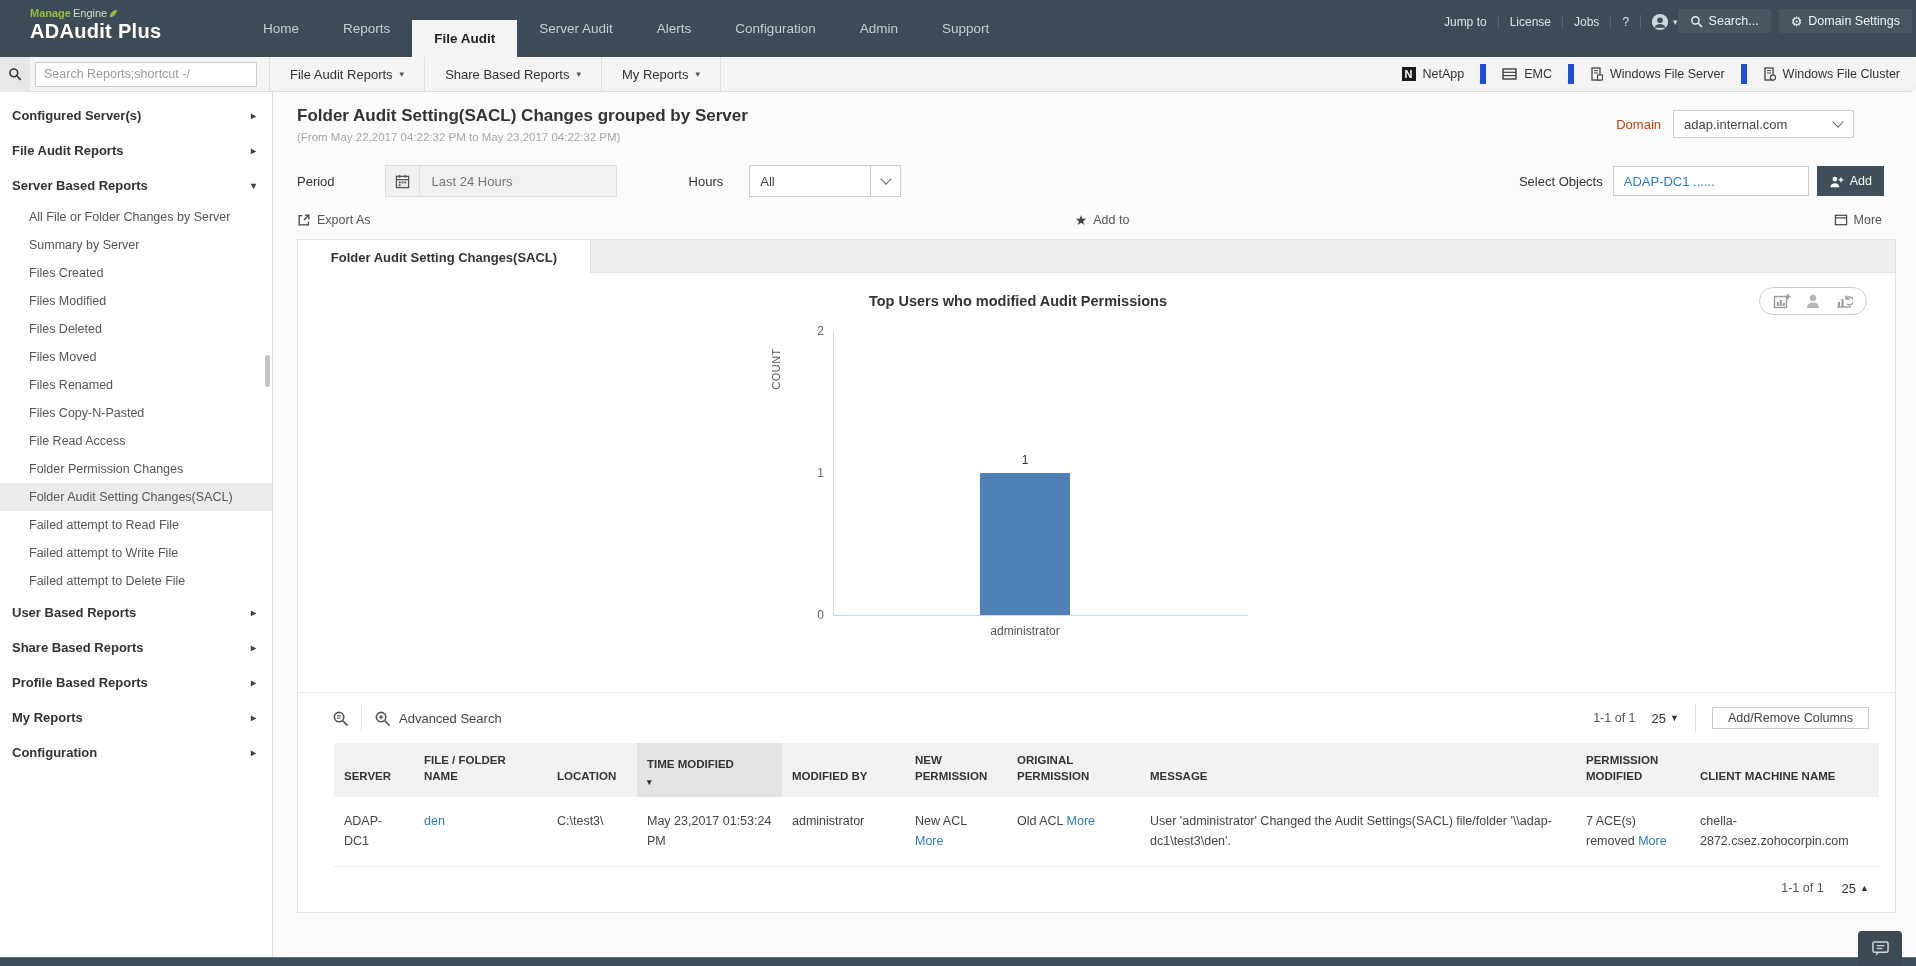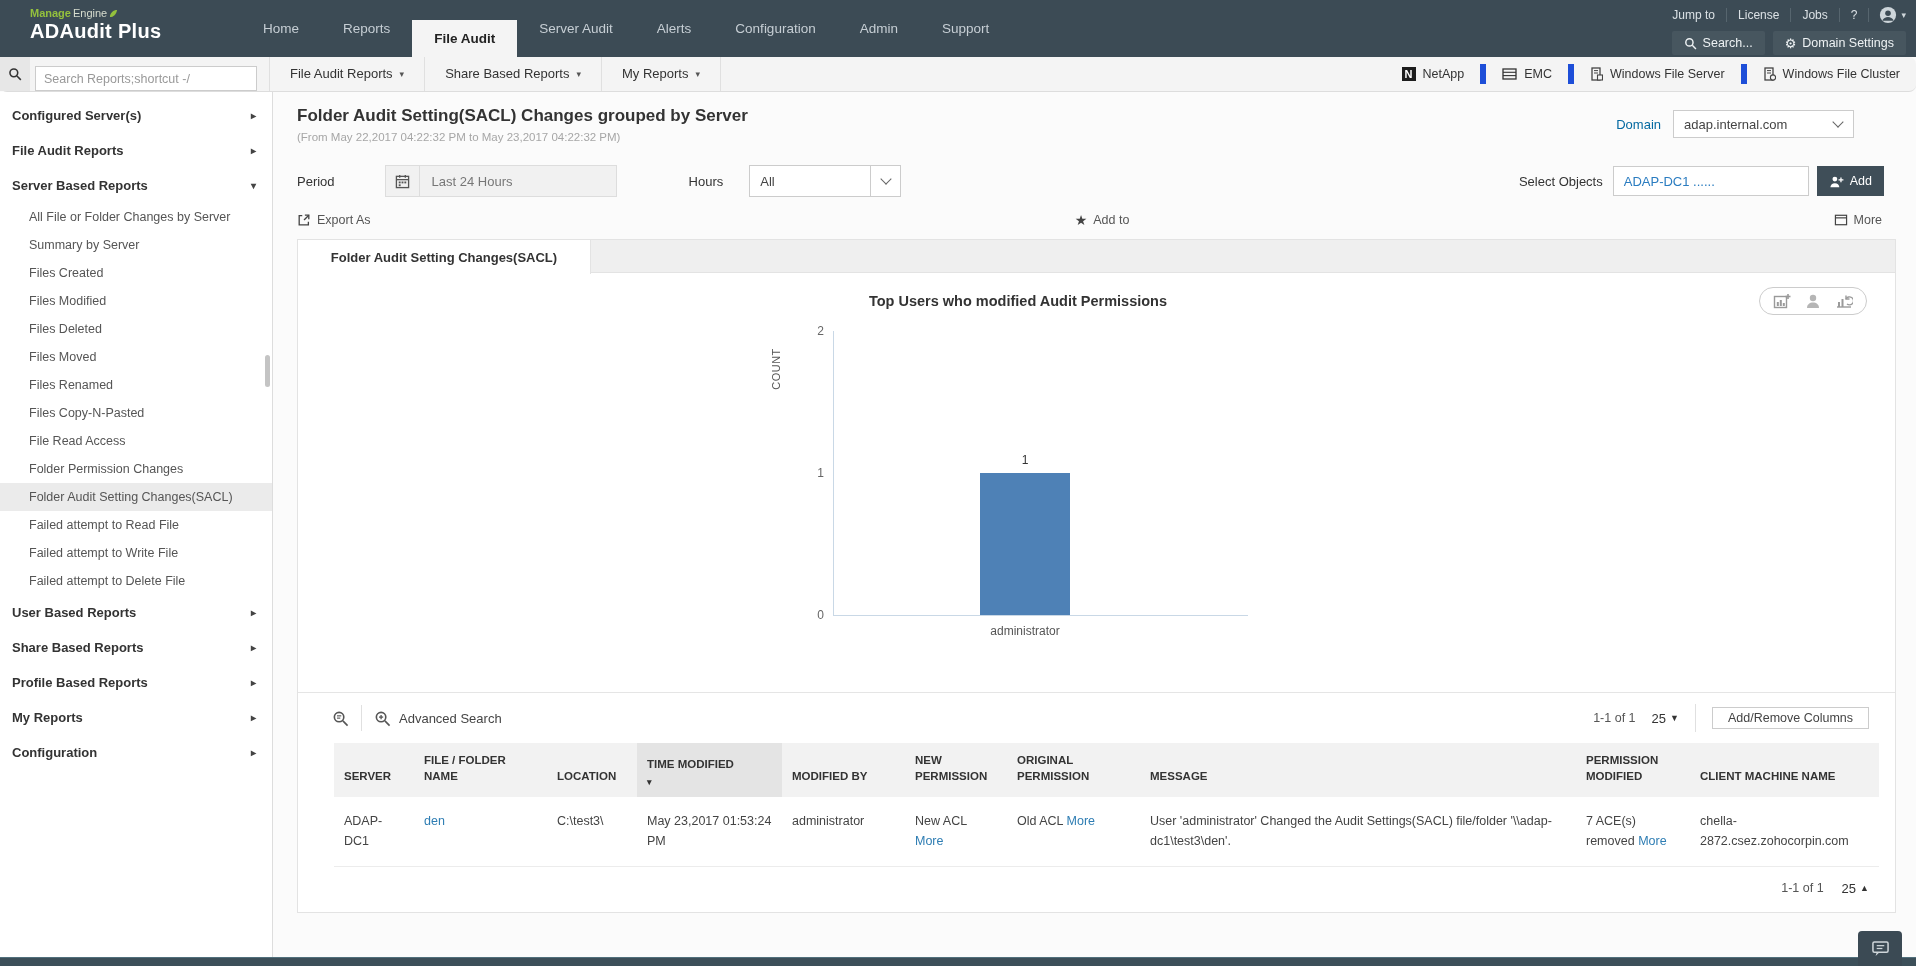--- a/index.html
+++ b/index.html
@@ -16,7 +16,7 @@
   .main-nav { display:flex; margin-left:16px; }
   .nav-item { display:flex; align-items:center; padding:0 22px; color:#c6ced4; font-size:13.5px; cursor:pointer; }
   .nav-item.active { background:#f4f4f4; color:#222; font-weight:bold; align-self:flex-end; height:37px; }
-  .top-right { position:absolute; right:10px; top:4px; display:flex; flex-direction:column; align-items:flex-end; }
+  .top-right { position:absolute; right:4px; top:4px; display:flex; flex-direction:row; align-items:flex-end; }
   .top-links { display:flex; align-items:center; height:22px; }
   .top-link { color:#dbe1e5; font-size:12px; padding:0 11px; border-right:1px solid #56656e; cursor:pointer; }
   .top-link:last-of-type { border-right:none; }

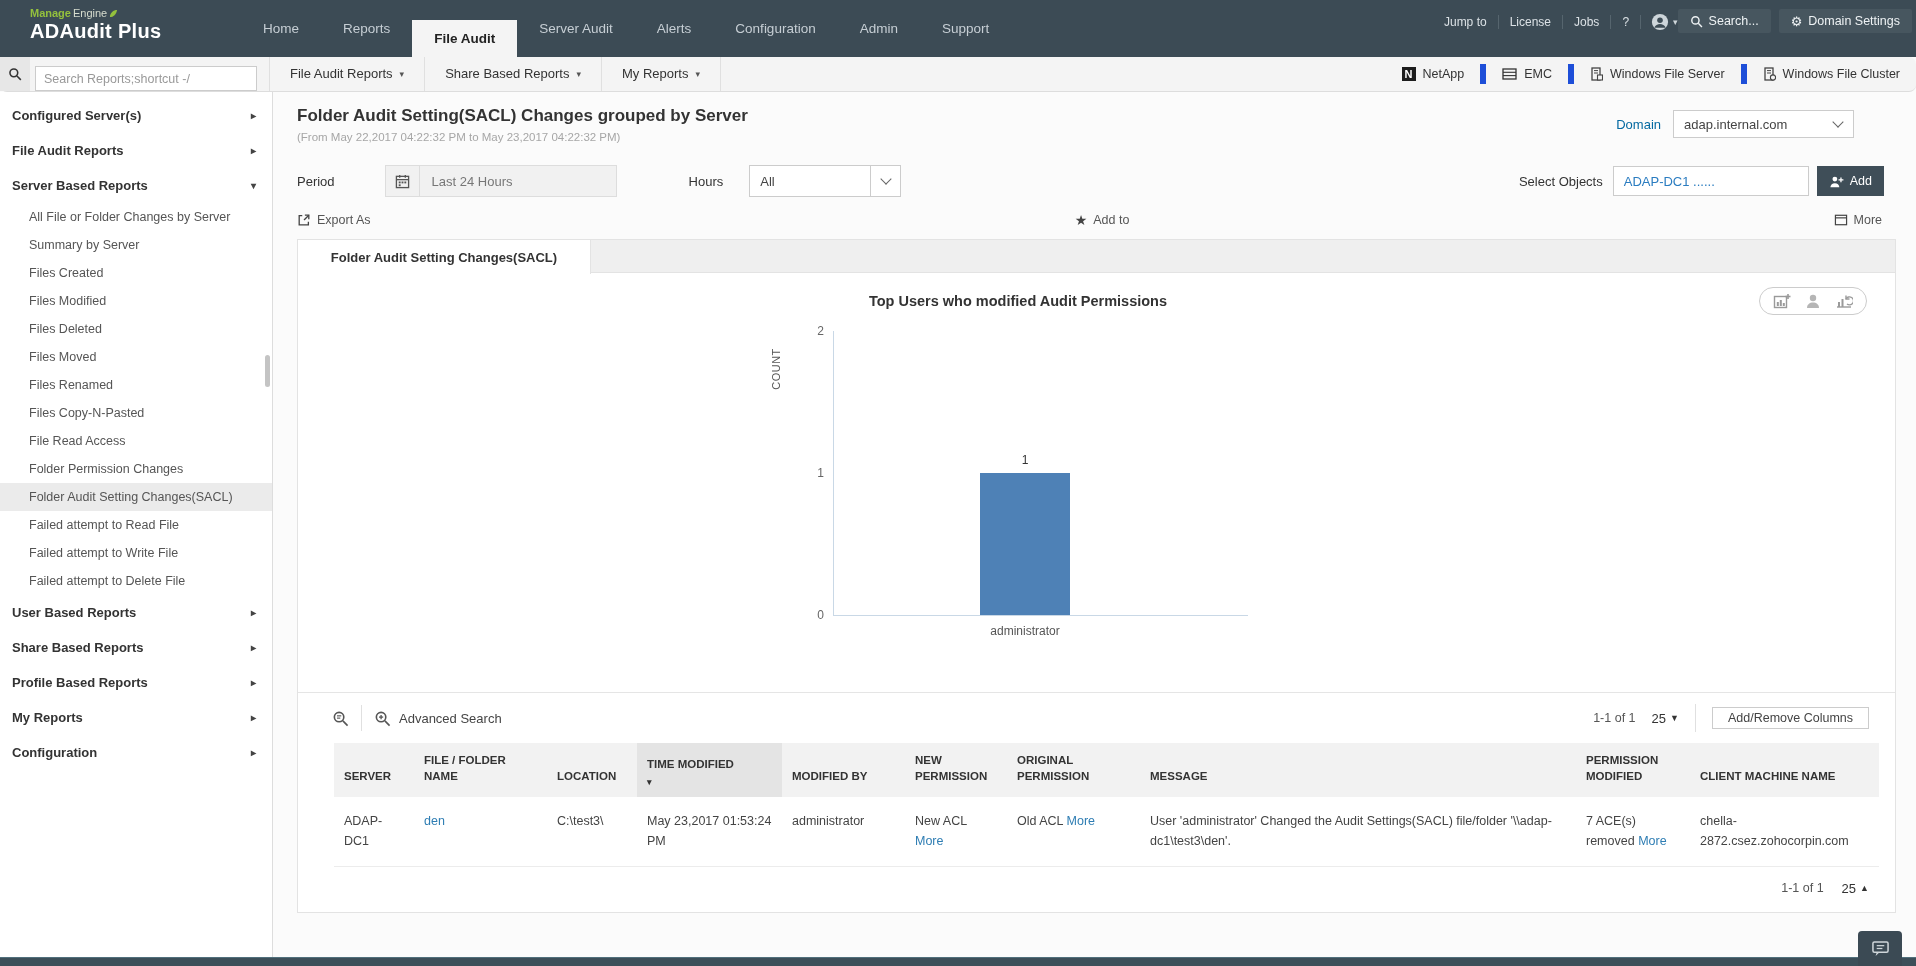--- a/index.html
+++ b/index.html
@@ -28,7 +28,7 @@
   .gear-glyph { font-size:13px; line-height:1; }
 
   
-  .subbar { height:35px; background:#f4f4f4; border-bottom:1px solid #dddddd; display:flex; align-items:flex-end;border-radius:7px; }
+  .subbar { height:35px; background:#f4f4f4; border-bottom:1px solid #dddddd; display:flex; align-items:center;border-radius:7px; }
   .search-cell { width:30px; height:35px; background:#e7e7e7; display:flex; align-items:center; justify-content:center; color:#333; cursor:pointer; }
   .subbar input { width:222px; height:25px; margin-left:5px; border:1px solid #cccccc; font-size:12.5px;
                   padding:0 8px; color:#444; background:#fff; }

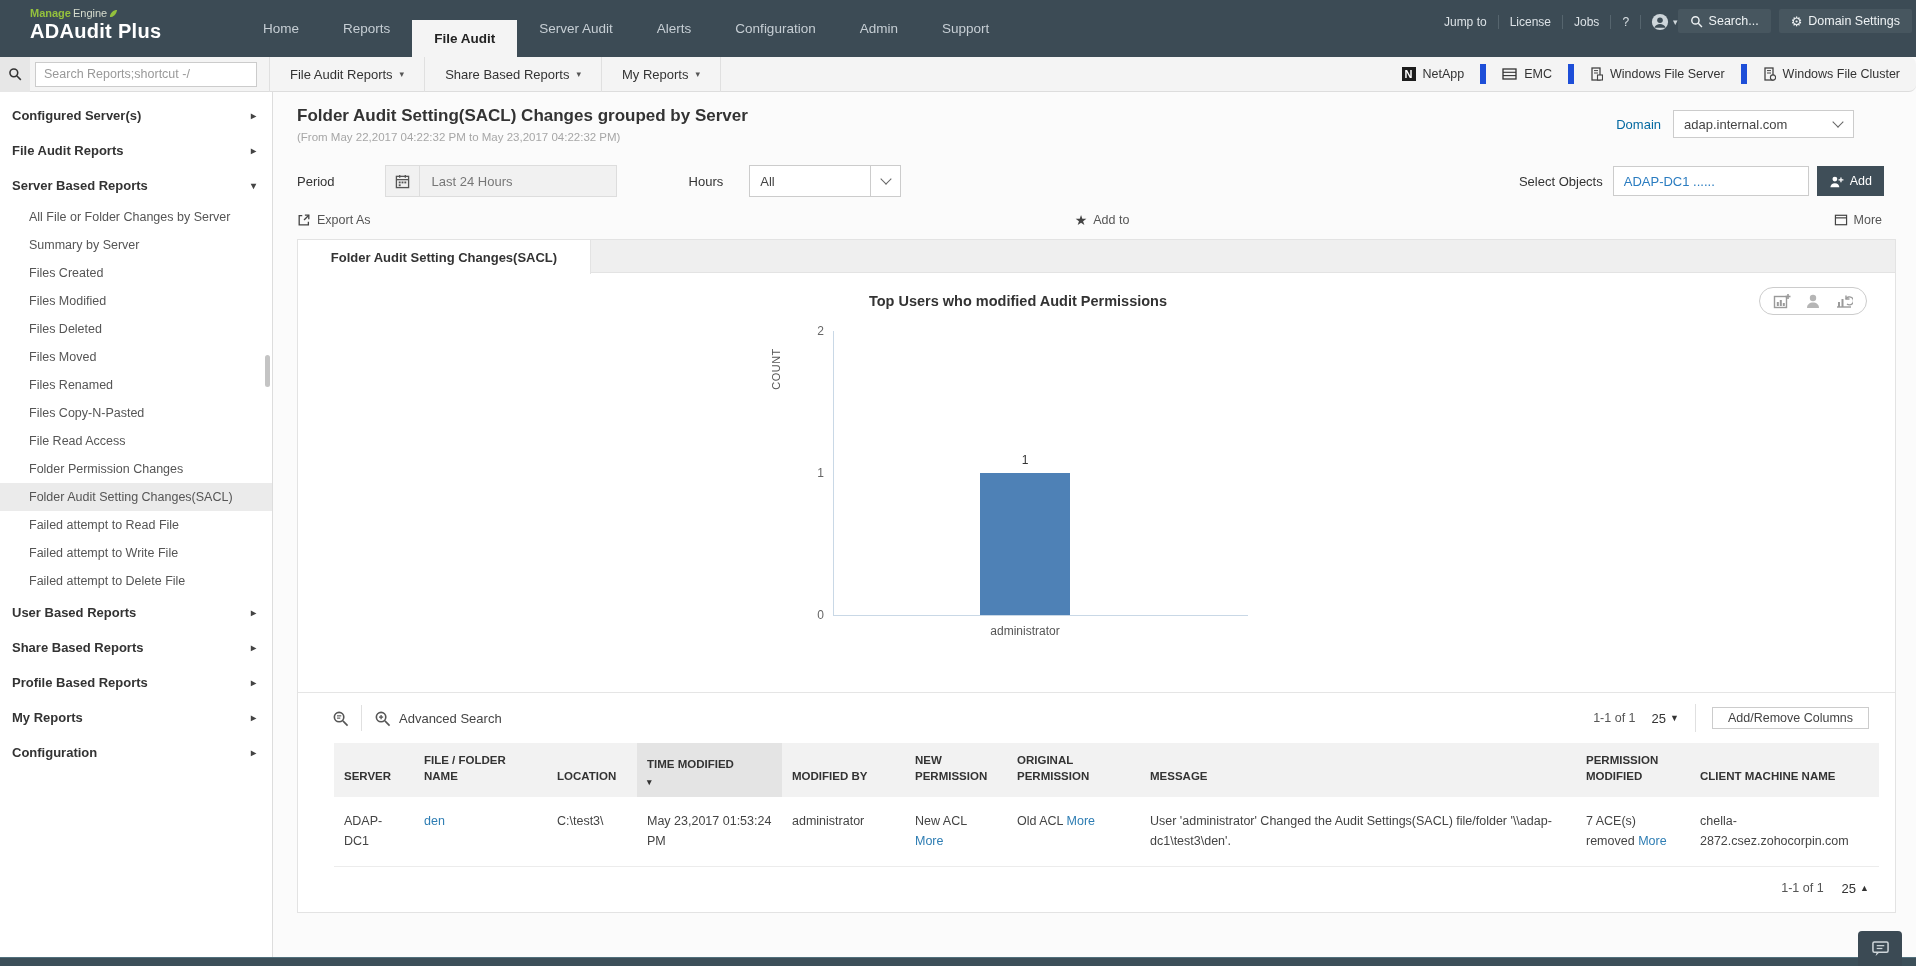--- a/index.html
+++ b/index.html
@@ -62,7 +62,7 @@
   .page-title { font-size:17px; font-weight:bold; color:#333; }
   .page-sub { font-size:11.5px; color:#a6a6a6; margin-top:5px; }
   .domain-wrap { display:flex; align-items:center; gap:12px; margin-top:4px; margin-right:42px; }
-  .domain-label { font-size:13px; color:#0369a1; }
+  .domain-label { font-size:13px; color:#c2410c; }
   .domain-select { width:181px; height:28px; background:#fff; border:1px solid #ccc; display:flex;
                    align-items:center; cursor:pointer; }
   .domain-select .val { flex:1; padding-left:10px; font-size:13px; color:#444; }

